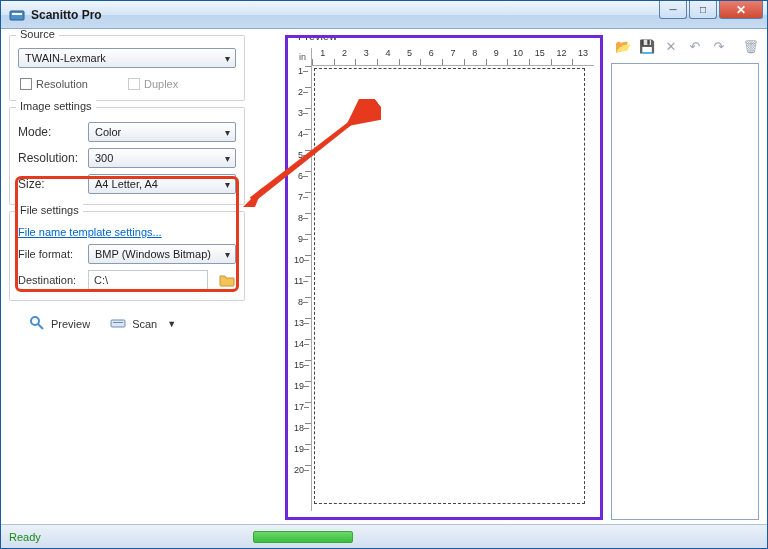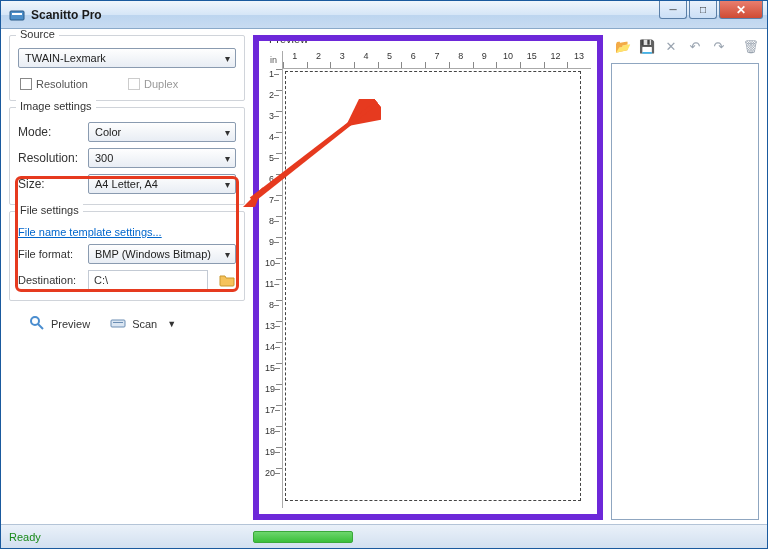--- a/index.html
+++ b/index.html
@@ -49,7 +49,7 @@
 
 .preview-panel { flex:1; display:flex; flex-direction:column; }
 .preview-panel .group-title { top:-8px;}
-.preview-group { flex:1; border:6px solid #6d28d9; padding: 10px 6px 6px 6px; position:relative; display:flex; flex-direction:column; overflow:hidden;}
+.preview-group { flex:1; border:3px solid #6d28d9; padding: 10px 6px 6px 6px; position:relative; display:flex; flex-direction:column; overflow:hidden;margin-left:32px;}
 .rulers { position:relative; flex:1; display:flex; flex-direction:column;}
 .ruler-h { height:18px; display:flex; margin-left:18px; border-bottom:1px solid #aaa; background:#fff; }
 .ruler-h .unit { width:18px; font-size:9px; color:#555; text-align:center; border-right:1px solid #aaa; display:flex; align-items:center; justify-content:center; position:absolute; left:0; top:0; height:18px;}

